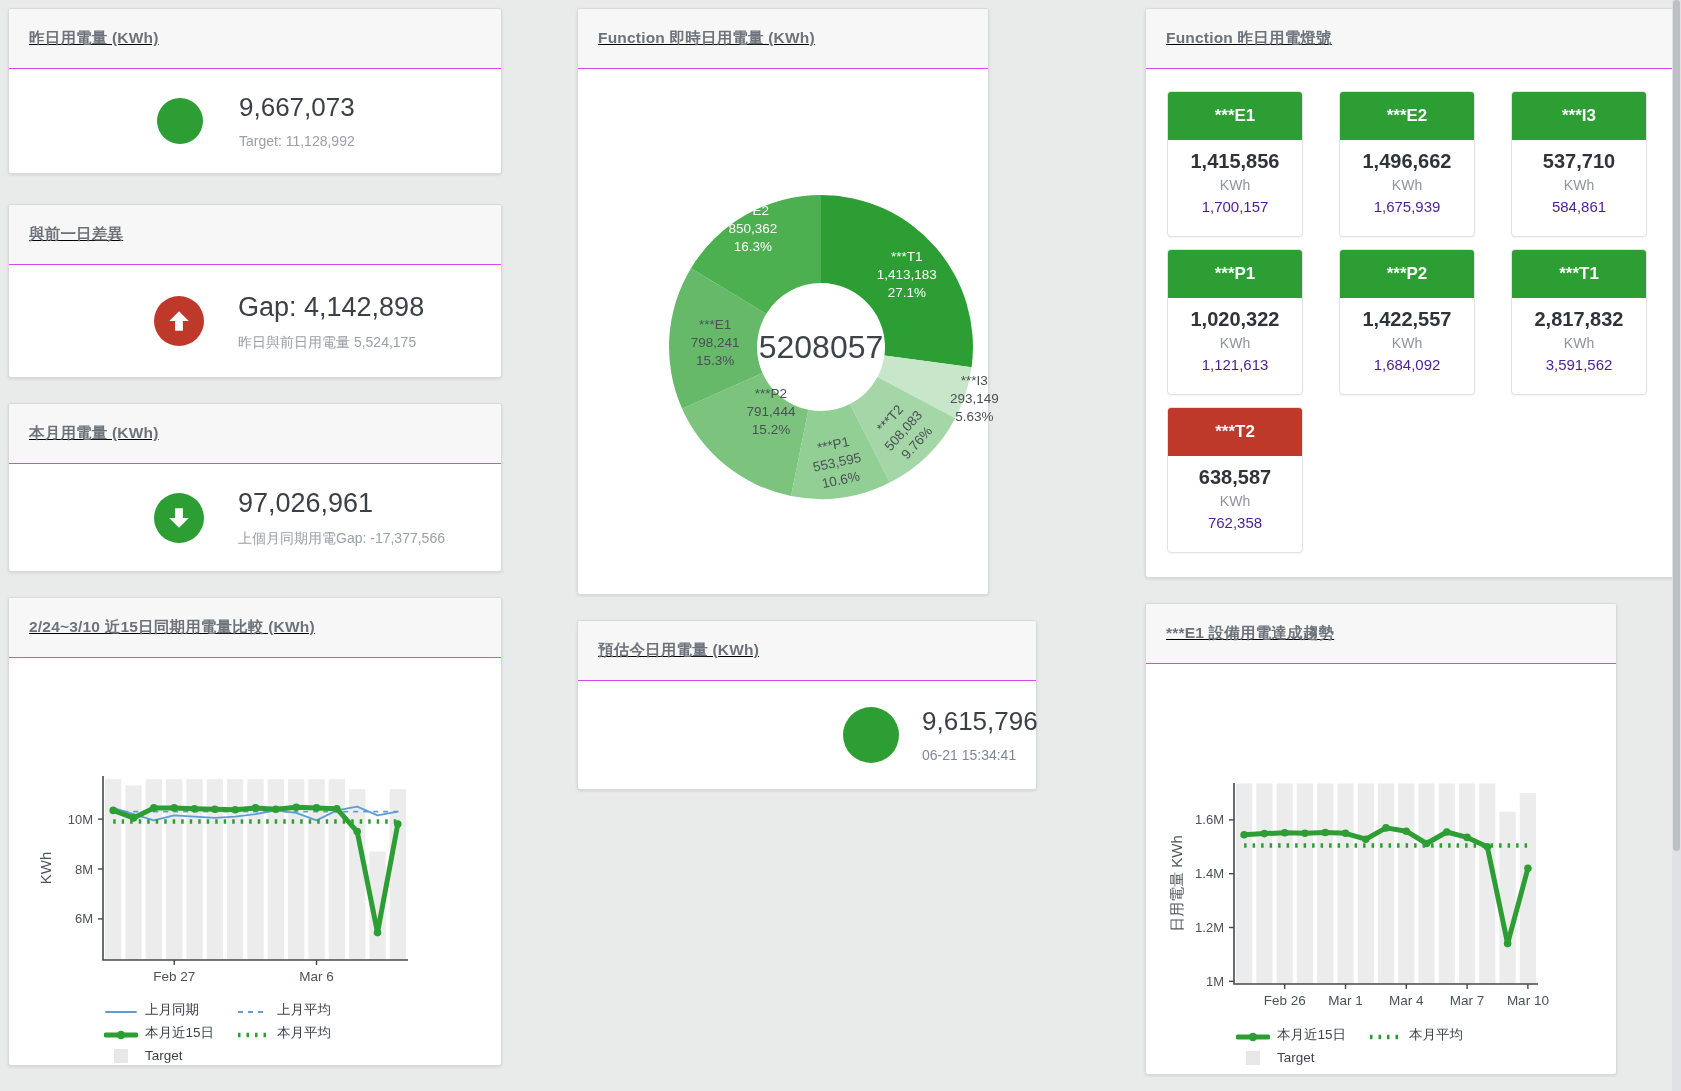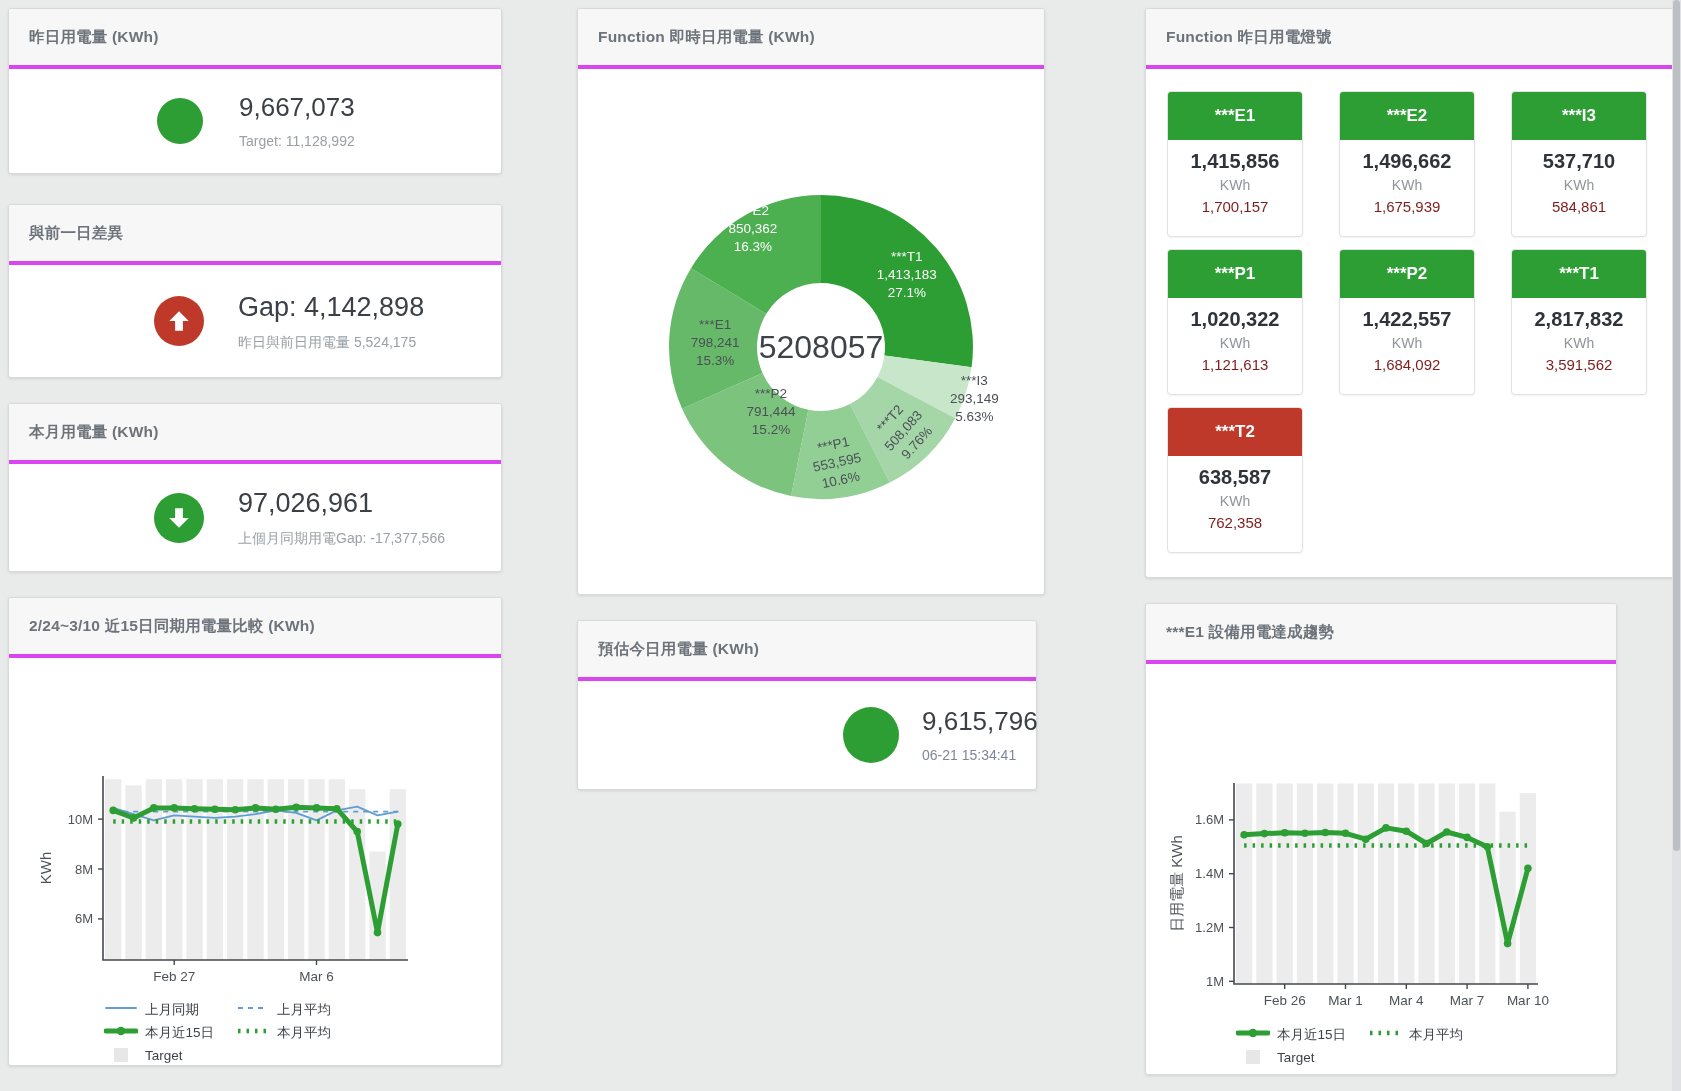--- a/index.html
+++ b/index.html
@@ -13,8 +13,8 @@
     box-shadow:0 1px 3px rgba(0,0,0,.10);box-sizing:border-box;
   }
   .panel-head{
-    height:60px;background:#f7f7f7;border-bottom:4px solid #d946ef;
-    display:flex;align-items:center;padding:0 20px;border-radius:3px 3px 0 0;box-sizing:border-box;
+    height:60px;background:#f7f7f7;border-bottom:1px solid #d946ef;
+    display:flex;align-items:center;padding:0 20px;border-radius:3px 3px 0 0;box-sizing:border-box;text-decoration:underline;
   }
   .panel-head h2{margin:0;font-size:15.5px;font-weight:bold;color:#6d737b;letter-spacing:.2px;}
   .panel-body{position:relative;box-sizing:border-box;}

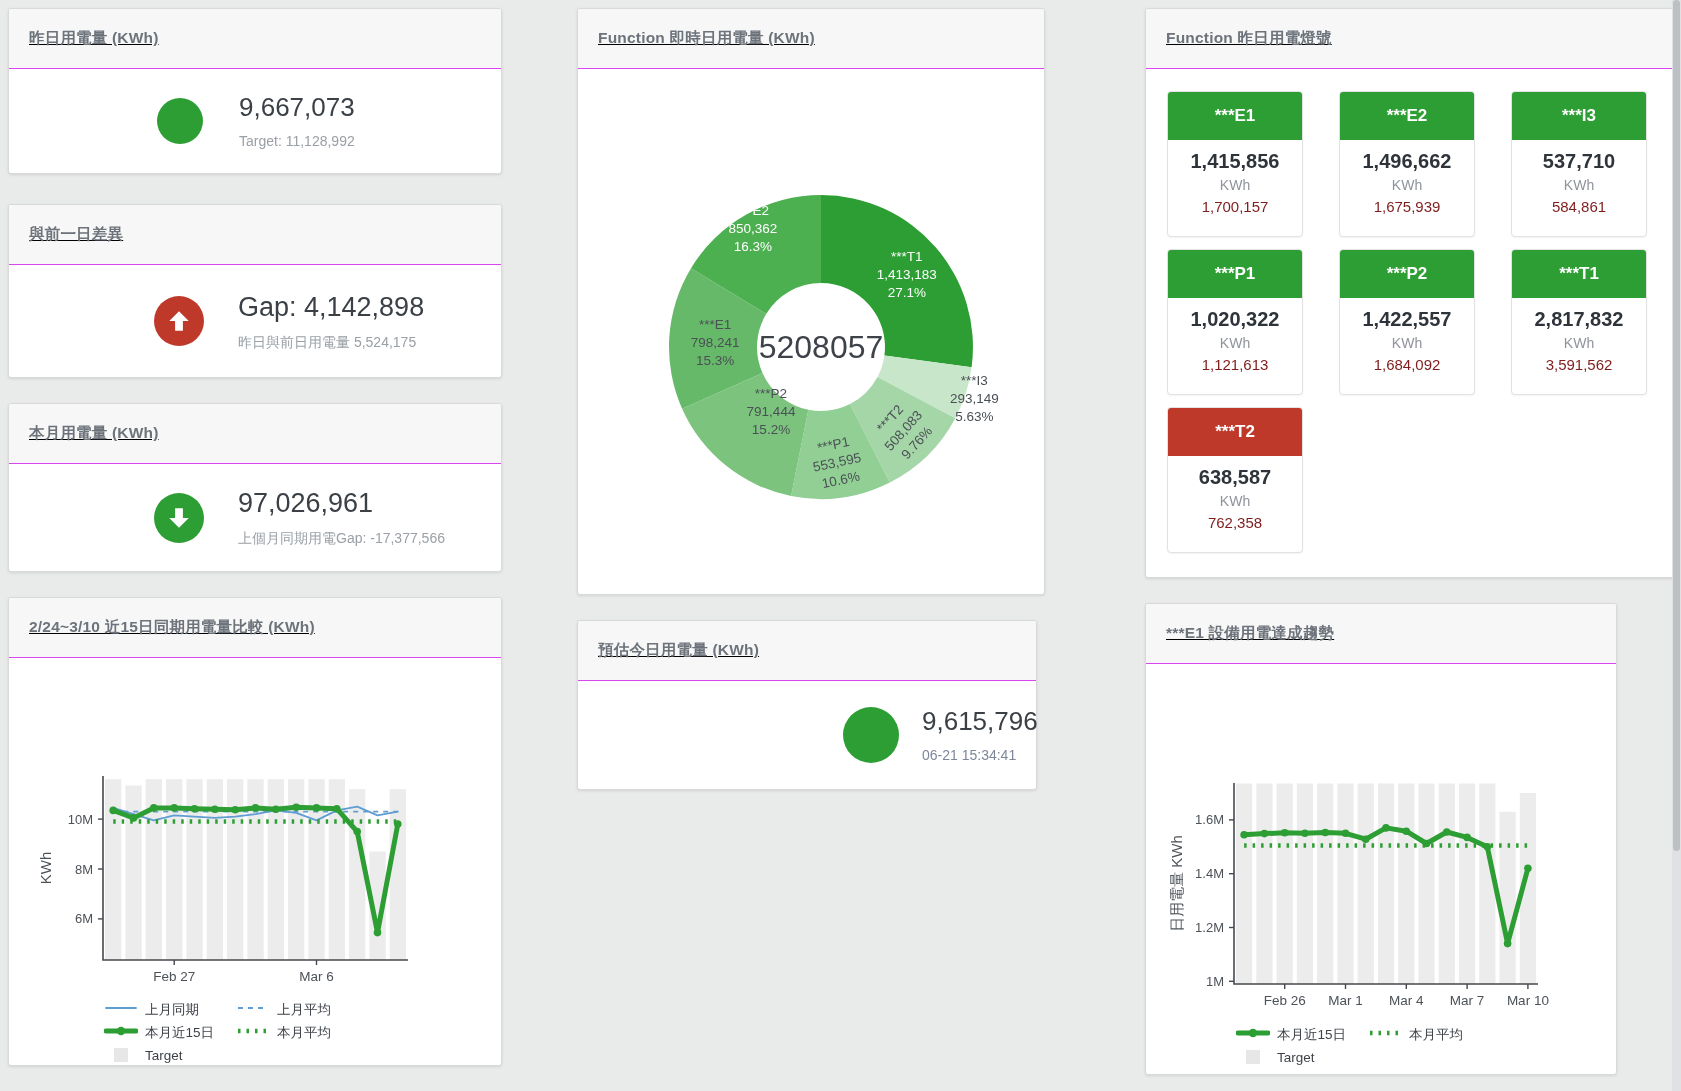--- a/index.html
+++ b/index.html
@@ -194,7 +194,7 @@
   </div>
 </section>
 
-<section class="panel" style="left:577px;top:8px;width:468px;height:587px;">
+<section class="panel" style="left:577px;top:8px;width:412px;height:587px;">
   <header class="panel-head">
     <h2>Function 即時日用電量 (KWh)</h2>
   </header>

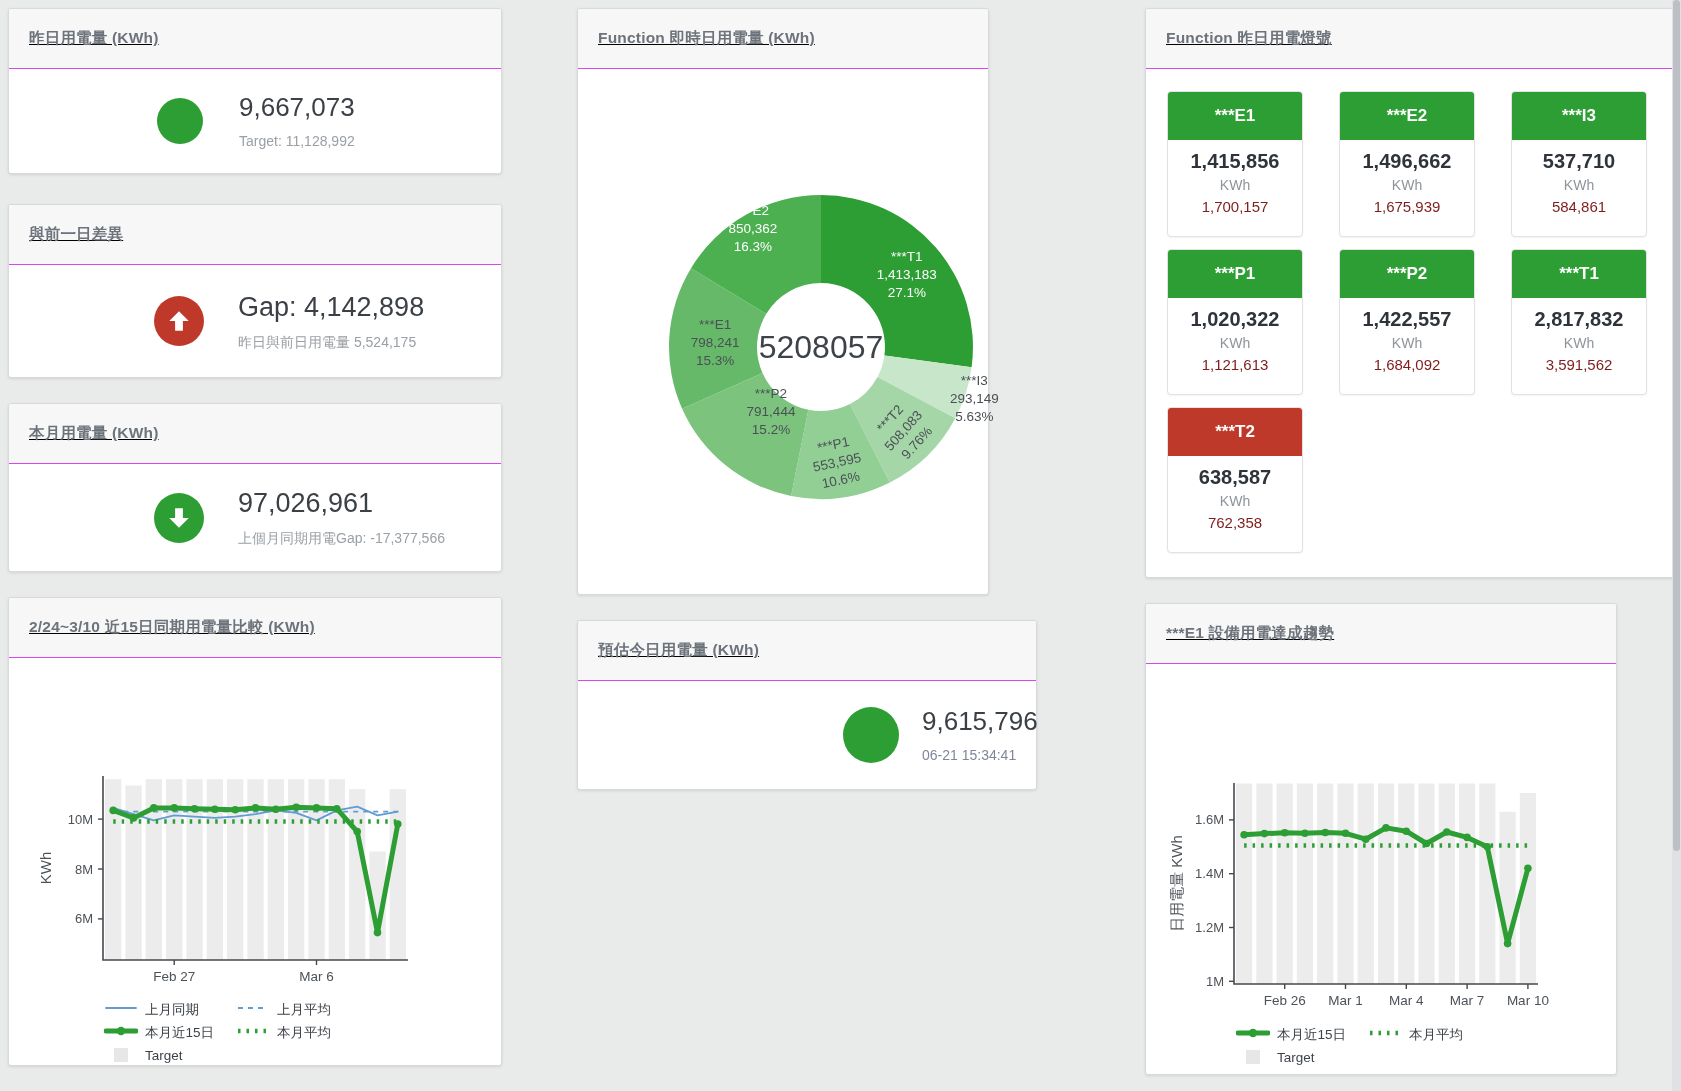--- a/index.html
+++ b/index.html
@@ -32,7 +32,7 @@
   .tile-head{height:48px;border-radius:3px 3px 0 0;color:#fff;font-weight:bold;font-size:17px;display:flex;align-items:center;justify-content:center;}
   .tile-value{font-size:20px;font-weight:bold;color:#2f343b;text-align:center;margin-top:10px;}
   .tile-unit{font-size:14px;color:#8f949b;text-align:center;margin-top:4px;}
-  .tile-target{font-size:15px;color:#7f1d1d;text-align:center;margin-top:5px;}
+  .tile-target{font-size:15px;color:#4c1d95;text-align:center;margin-top:5px;}
   
   svg{font-family:inherit;display:block;}
   .legend{margin-top:4px;}

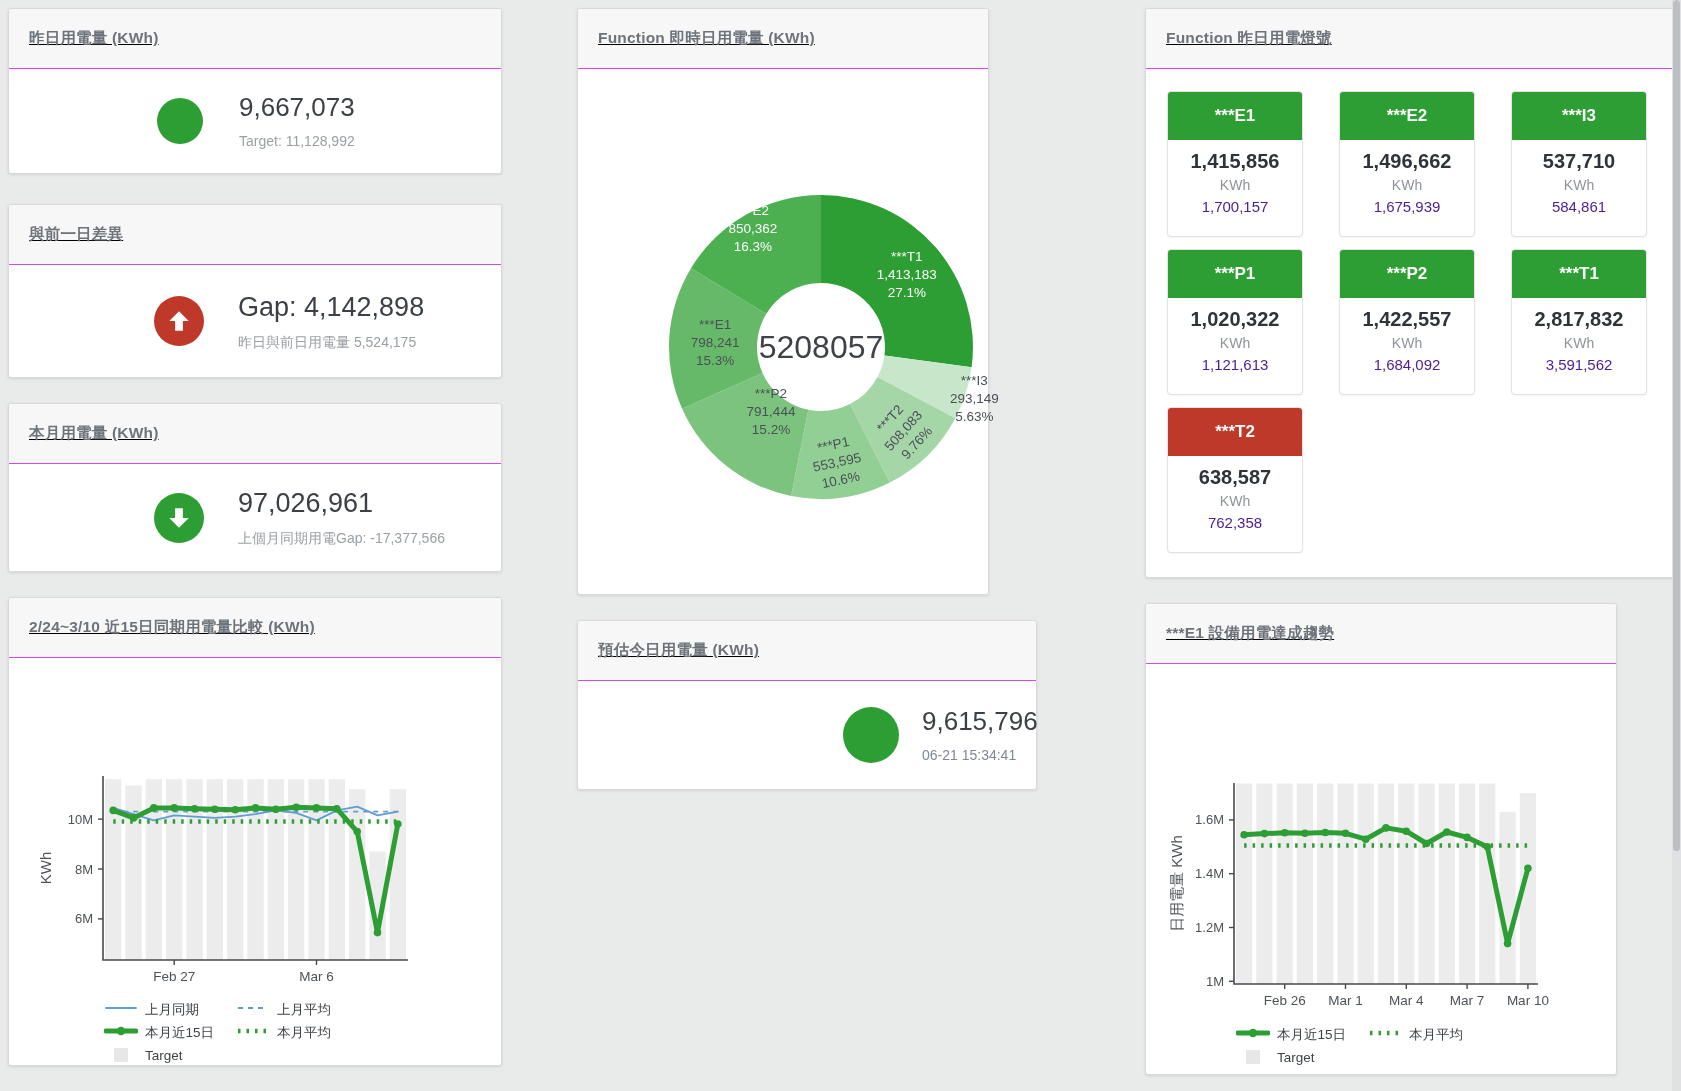--- a/index.html
+++ b/index.html
@@ -37,7 +37,7 @@
   svg{font-family:inherit;display:block;}
   .legend{margin-top:4px;}
   .lrow{display:flex;align-items:center;height:23px;}
-  .litem{display:flex;align-items:flex-start;width:132px;cursor:pointer;}
+  .litem{display:flex;align-items:flex-end;width:132px;cursor:pointer;}
   .litem svg{margin-right:7px;flex:0 0 auto;}
   .llabel{font-size:13.5px;color:#3e434a;white-space:nowrap;}
   .scrollbar{position:absolute;right:0;top:0;width:9px;height:100%;background:#e0e1e2;}

